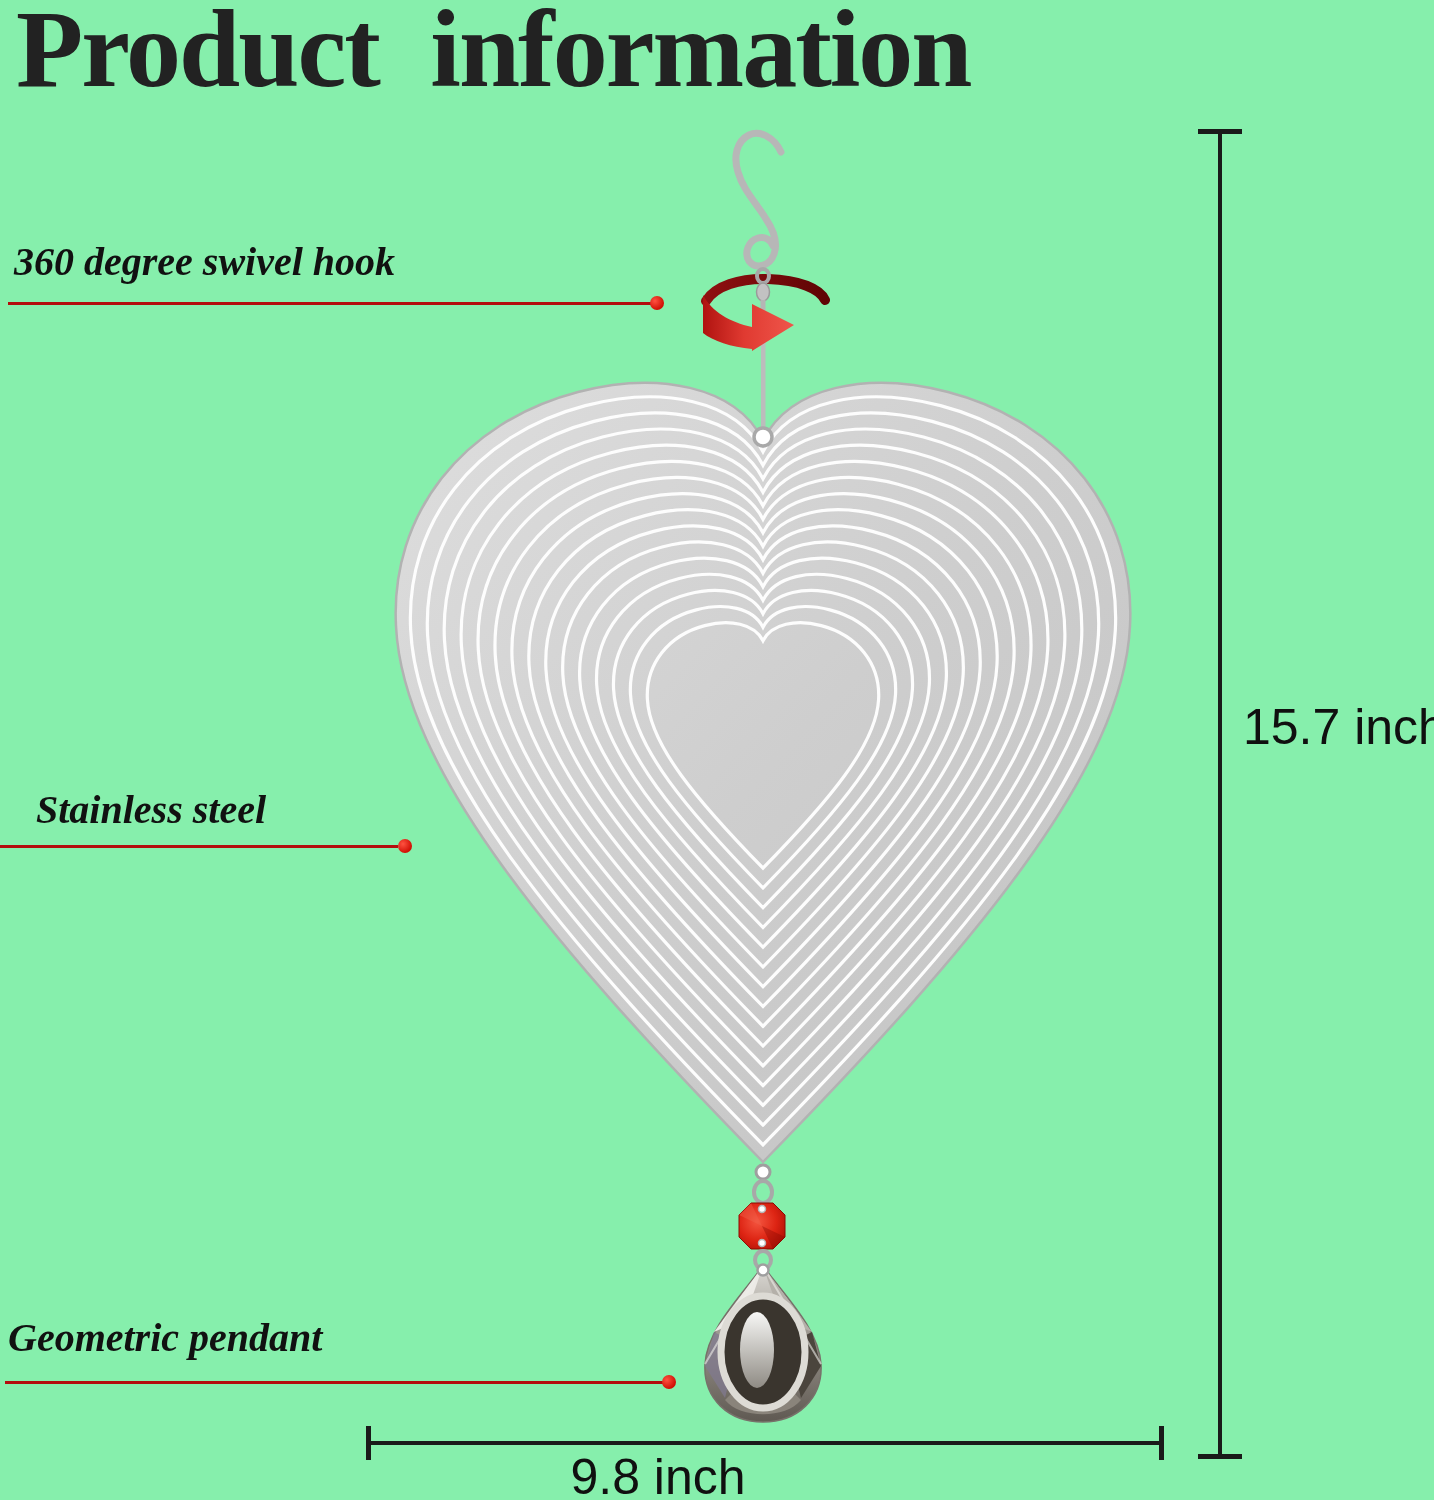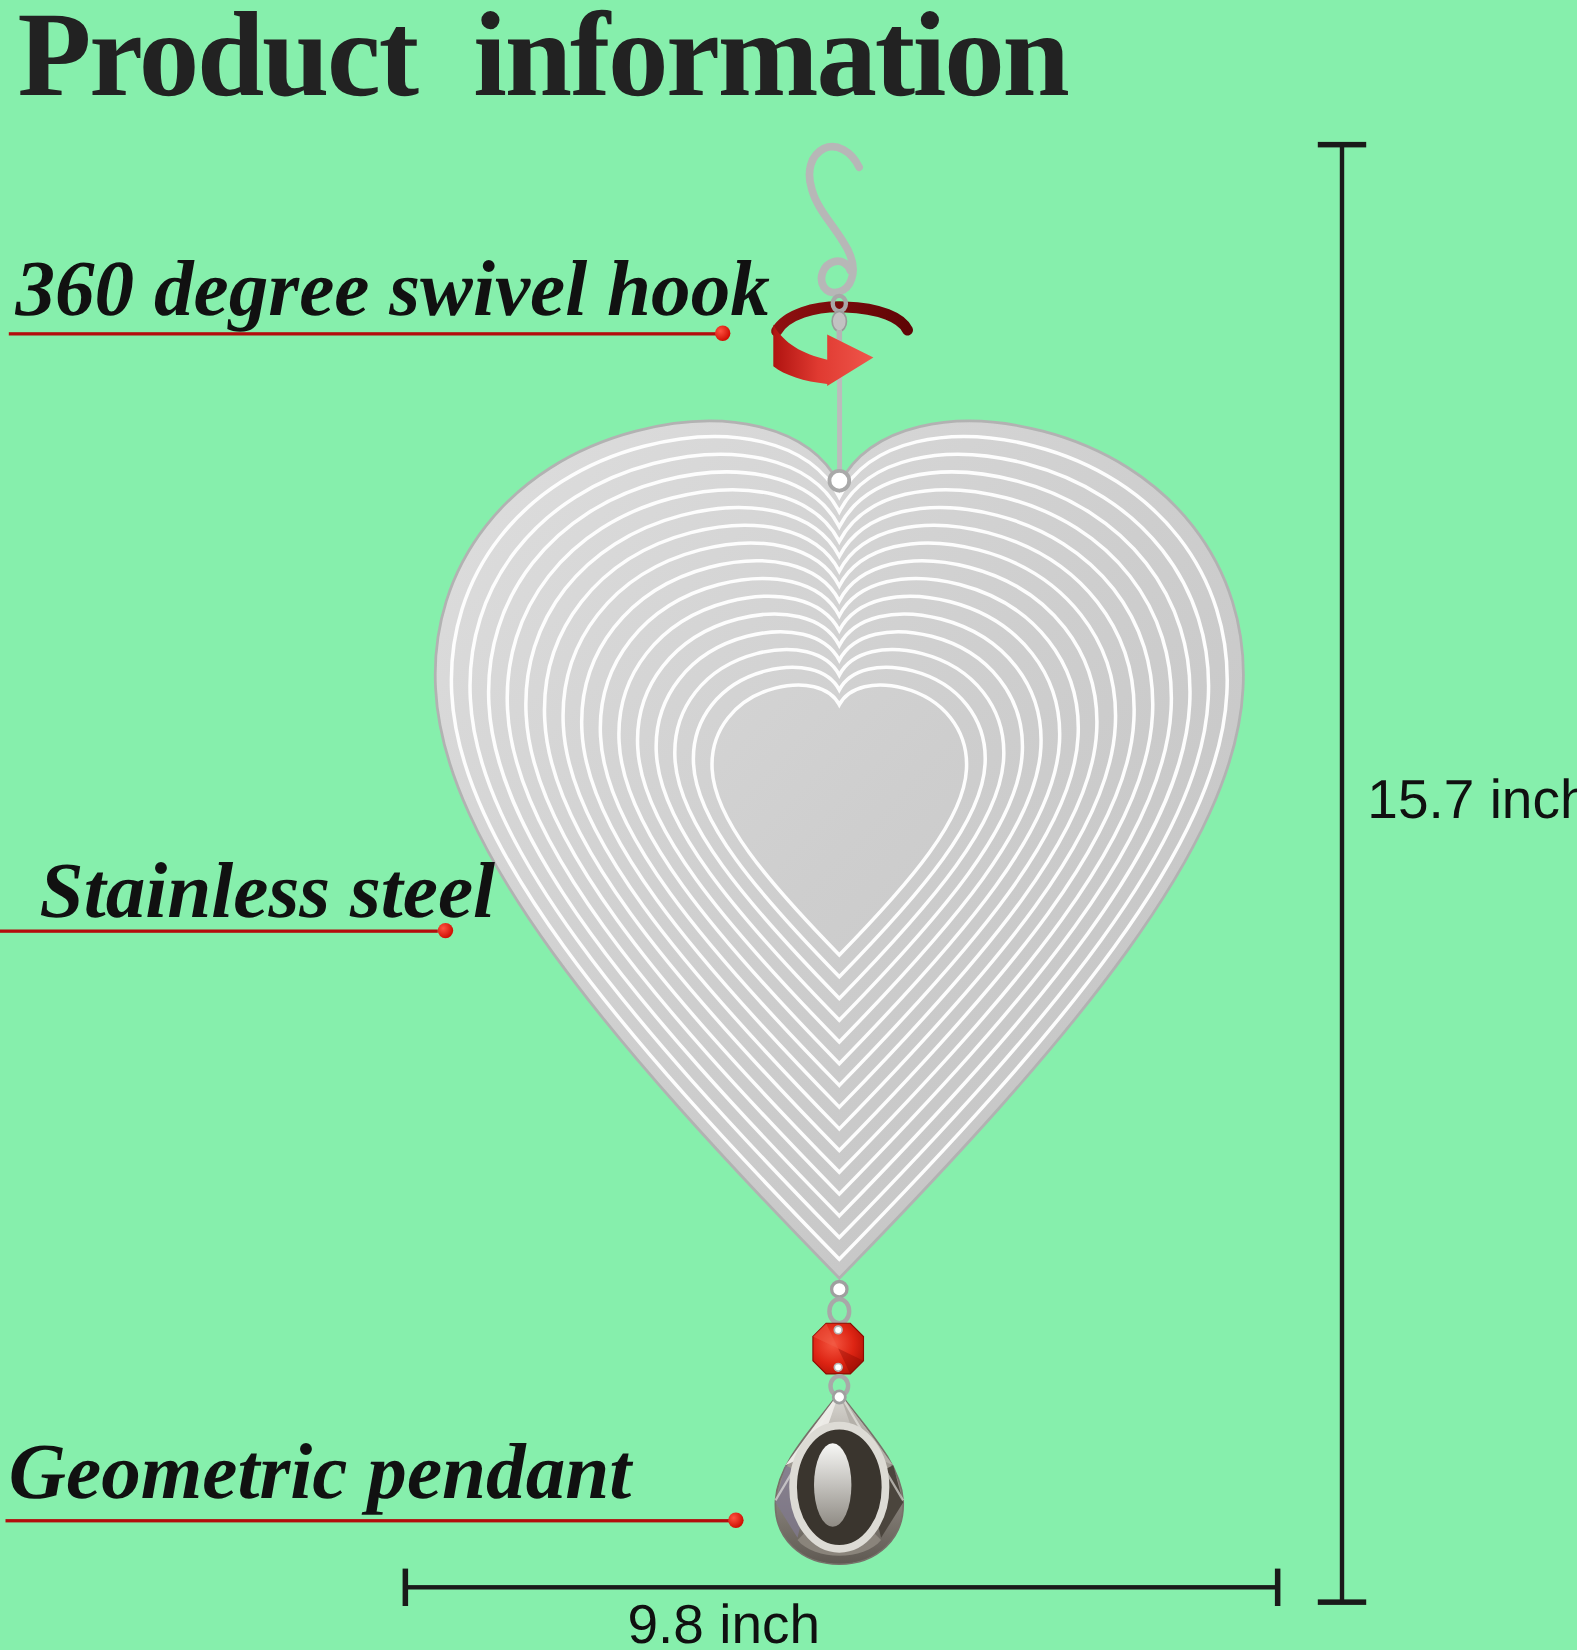--- a/index.html
+++ b/index.html
@@ -24,7 +24,7 @@
   .callout{
     font-weight:bold;
     font-style:italic;
-    font-size:72px;
+    font-size:40px;
     line-height:72px;
     color:#111111;
     white-space:nowrap;

